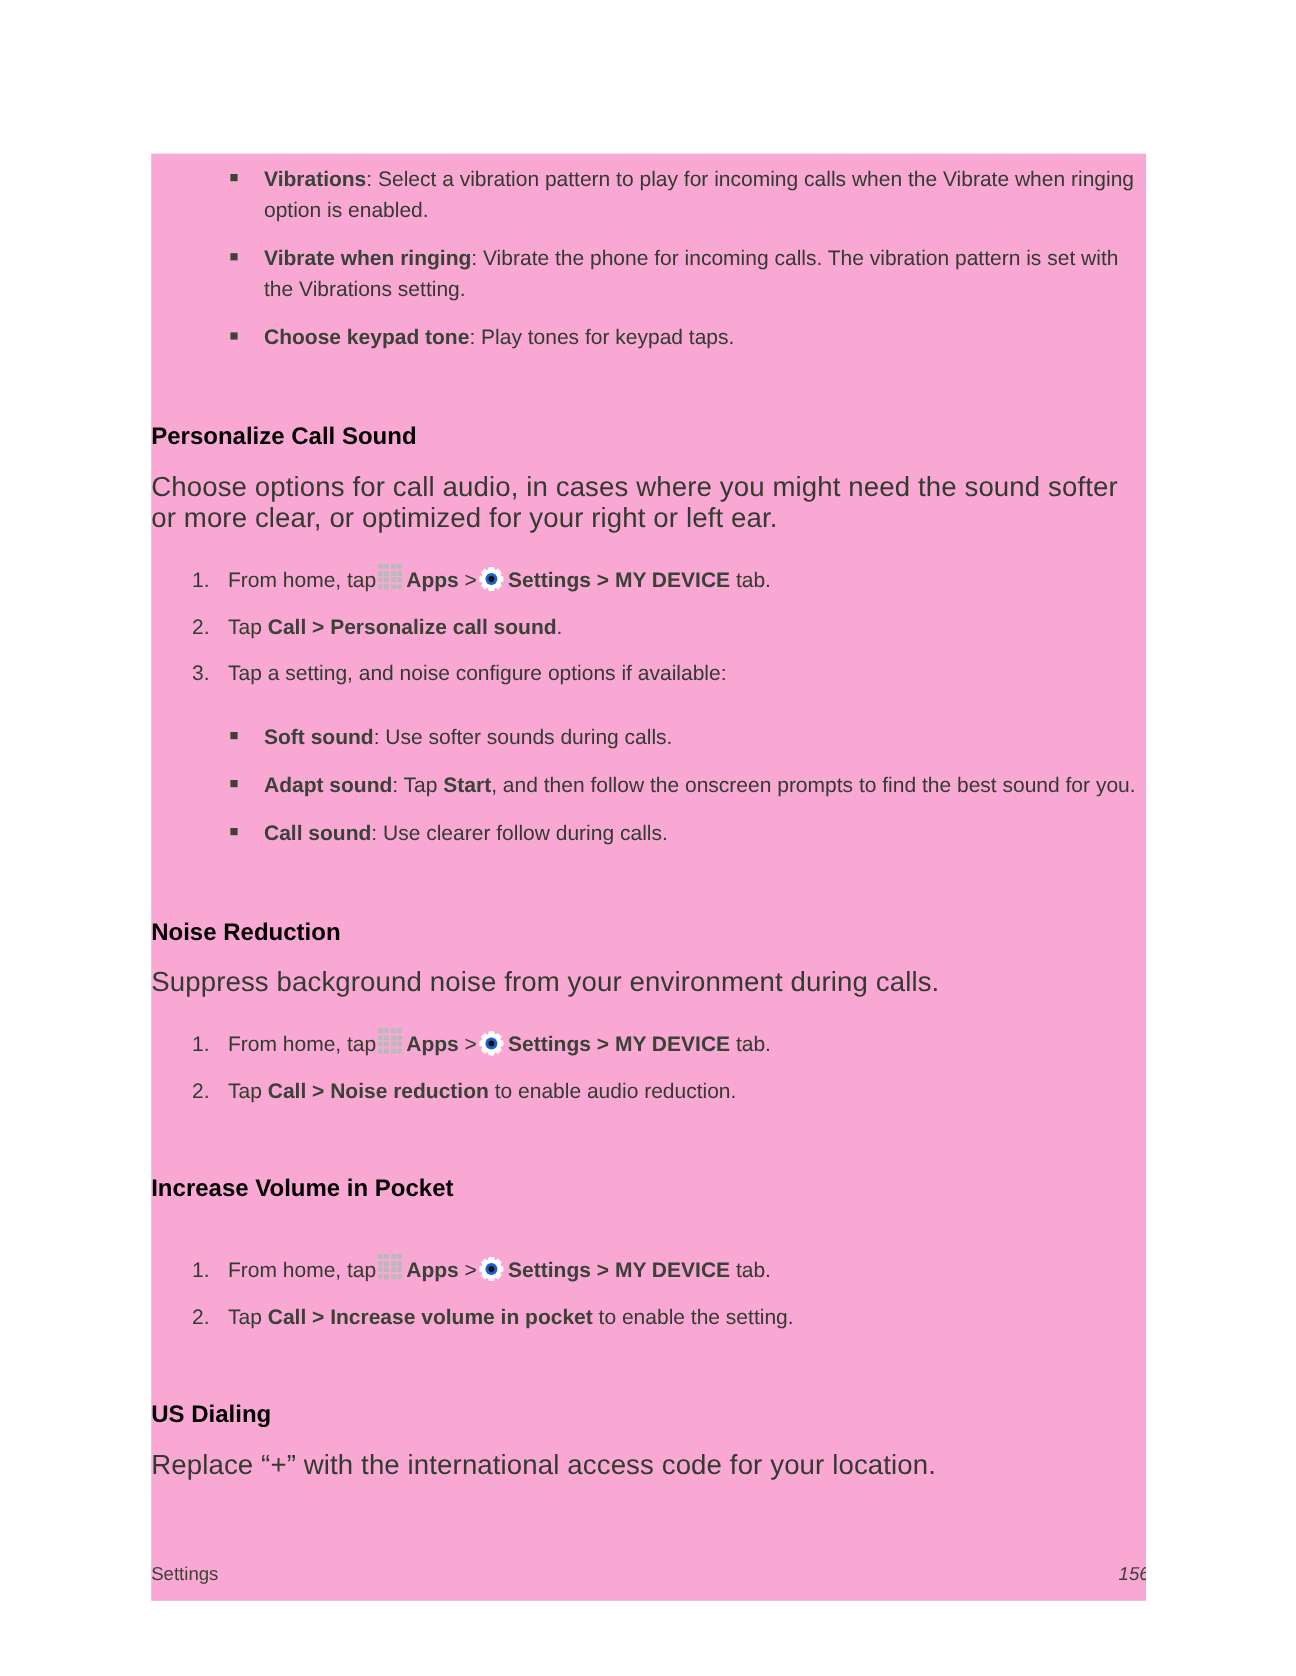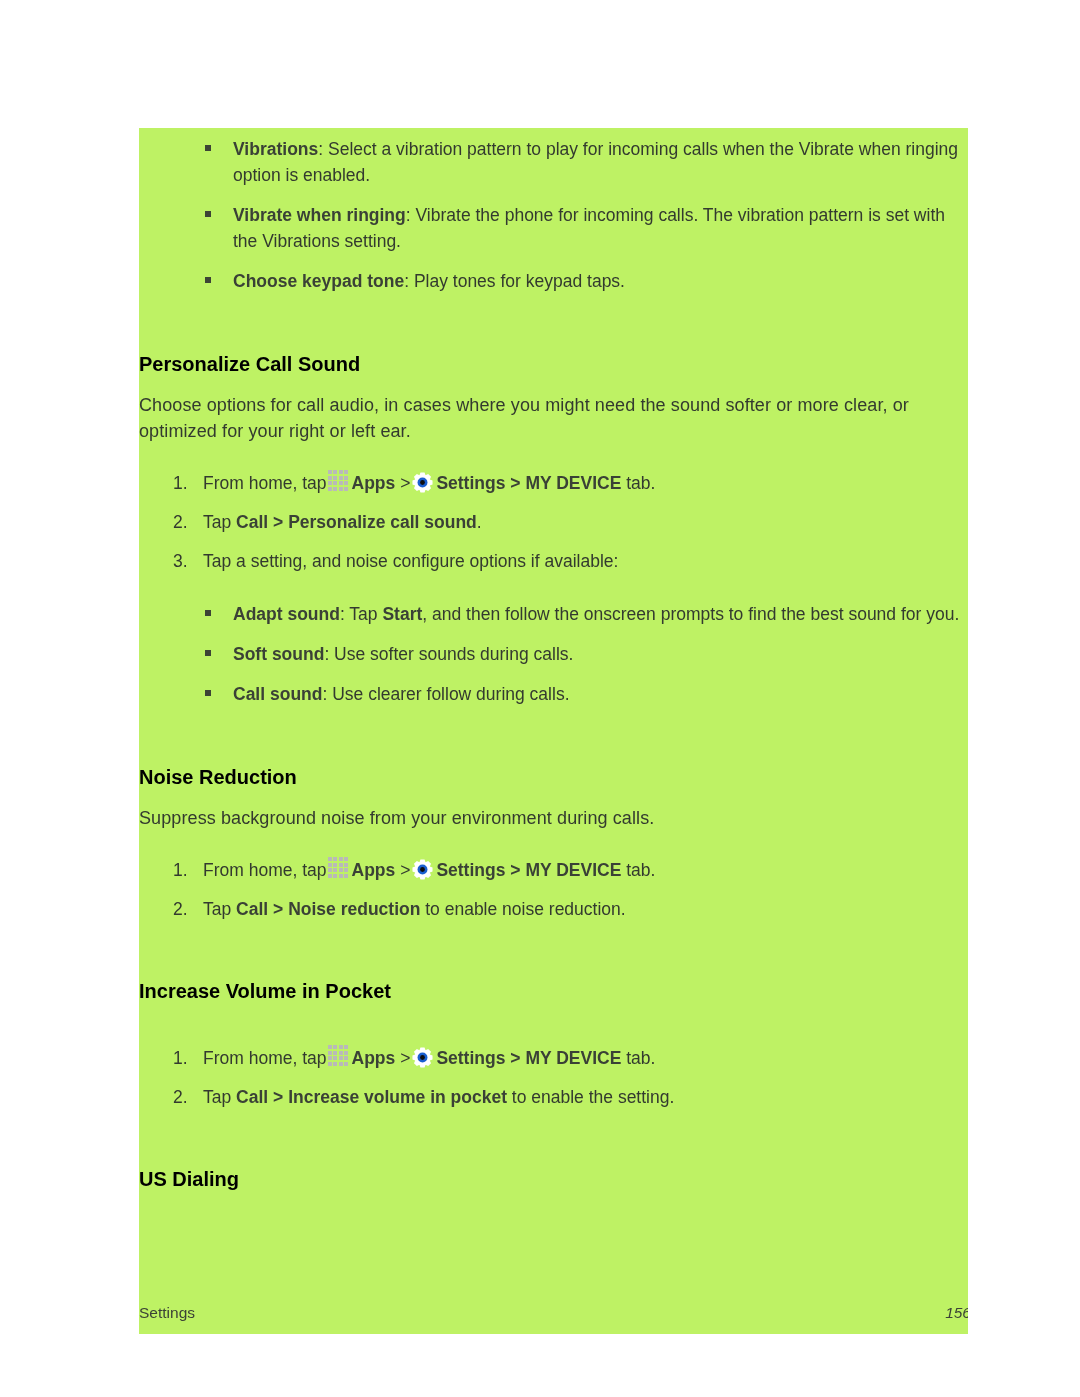--- a/index.html
+++ b/index.html
@@ -22,9 +22,8 @@
     top: 128px;
     width: 829px;
     height: 1206px;
-    background: #bef264;
+    background: #f9a8d4;
     overflow: hidden;
-    margin-left: 13px;
   }
 
   

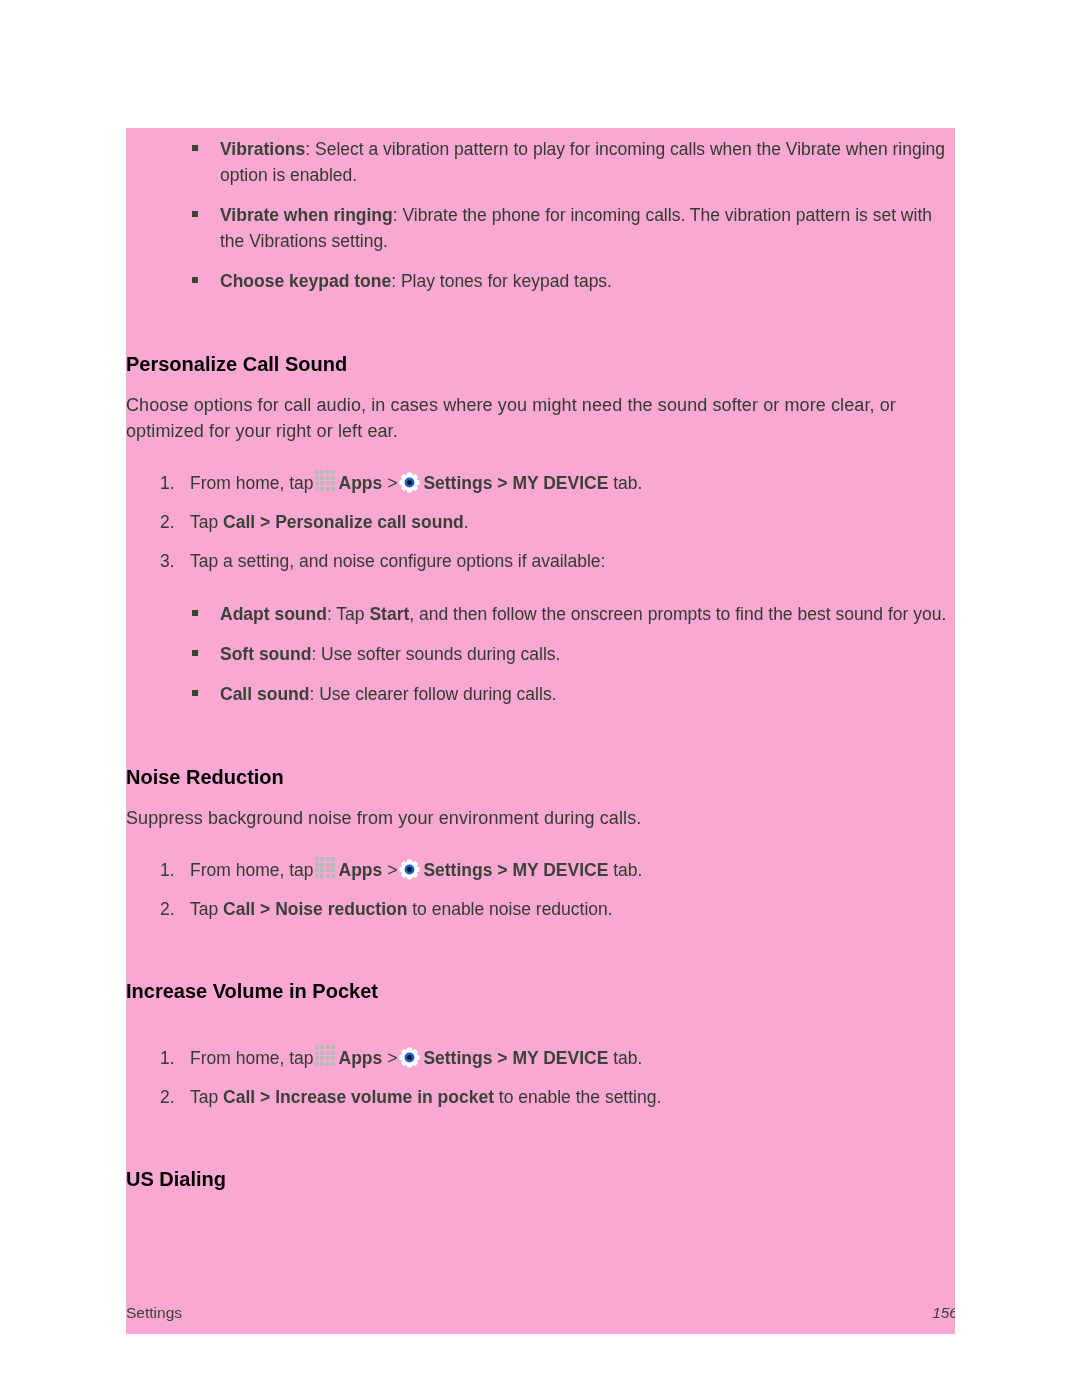--- a/index.html
+++ b/index.html
@@ -37,7 +37,7 @@
   
   .para {
     color: #333a2f;
-    font-size: 18px;
+    font-size: 23px;
     line-height: 26px;
     letter-spacing: 0.1px;
     margin: 0;

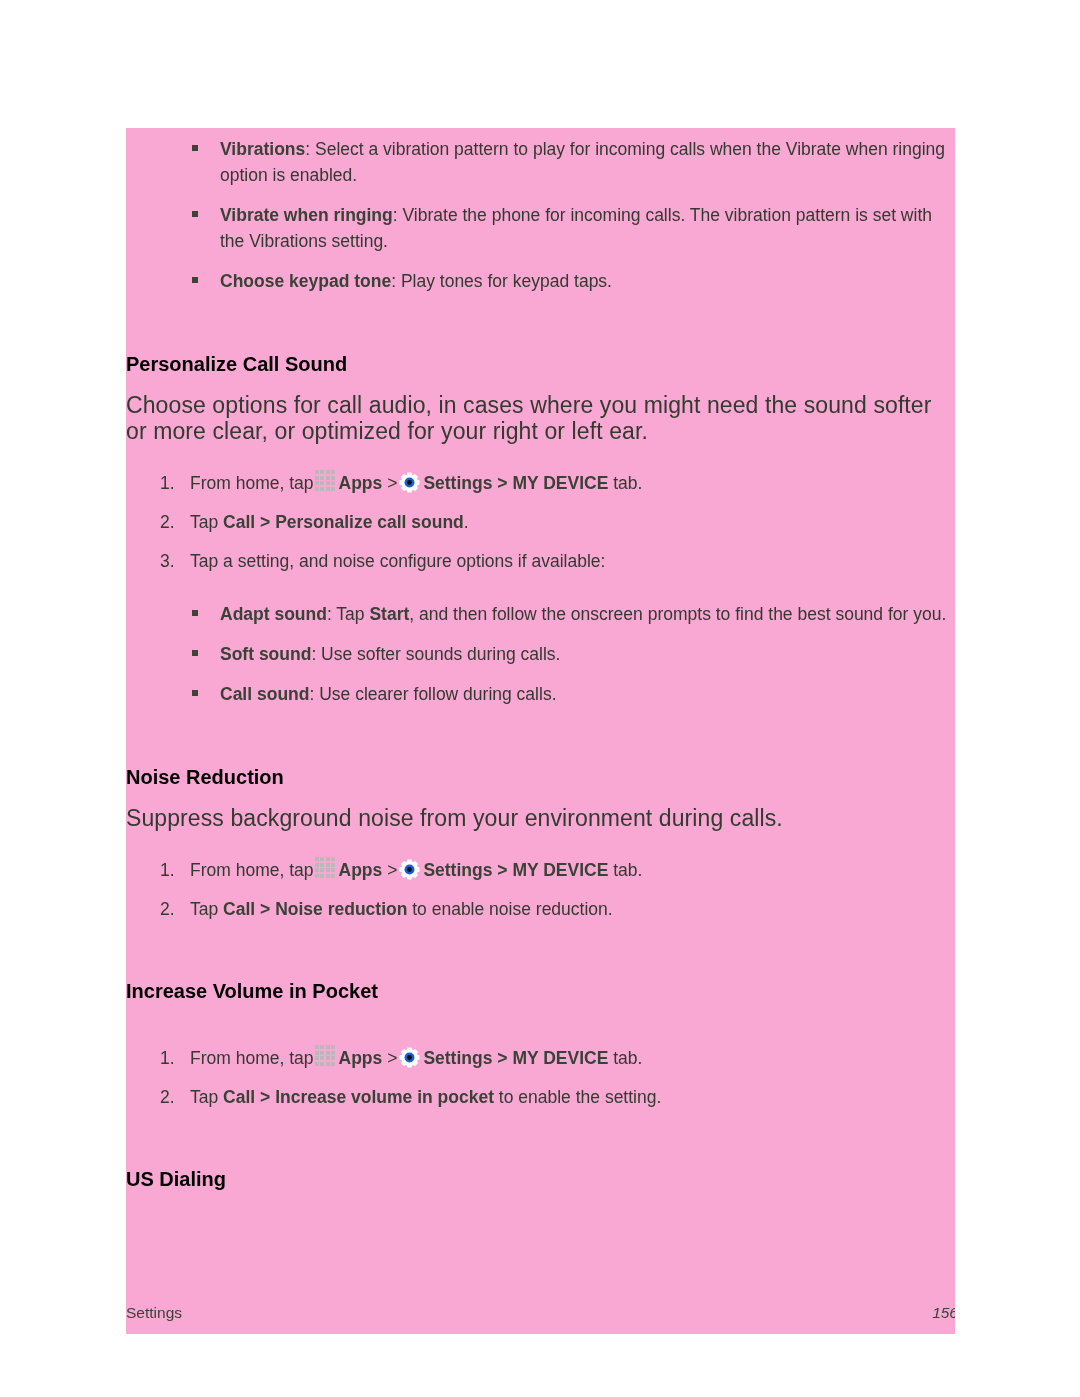--- a/index.html
+++ b/index.html
@@ -223,11 +223,11 @@
     <ul class="bullets nested">
       <li>
         <span class="sq"></span>
+        <b>Soft sound</b><span>: Use softer sounds during calls.</span>
+      </li>
+      <li>
+        <span class="sq"></span>
         <b>Adapt sound</b><span>: Tap </span><b>Start</b><span>, and then follow the onscreen prompts to find the best sound for you.</span>
-      </li>
-      <li>
-        <span class="sq"></span>
-        <b>Soft sound</b><span>: Use softer sounds during calls.</span>
       </li>
       <li>
         <span class="sq"></span>

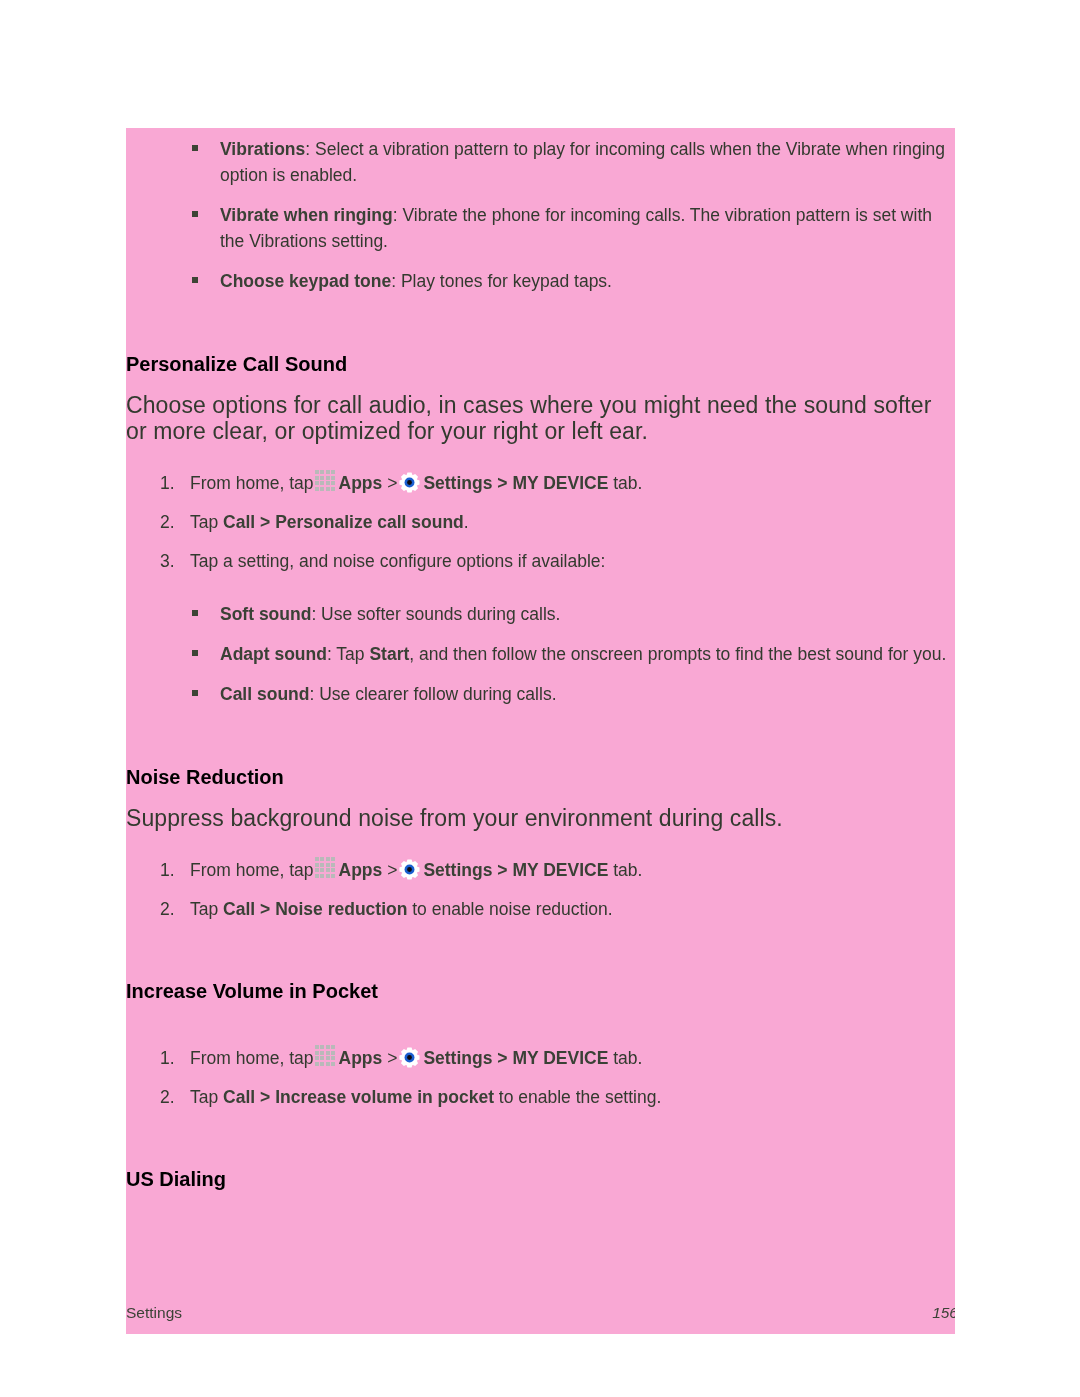--- a/index.html
+++ b/index.html
@@ -258,7 +258,7 @@
       <li>
         <span class="num">2.</span>
         <span>Tap</span>
-        <b>Call &gt; Noise reduction</b><span> to enable noise reduction.</span>
+        <b>Call &gt; Noise reduction</b><span> to enable audio reduction.</span>
       </li>
     </ol>
 

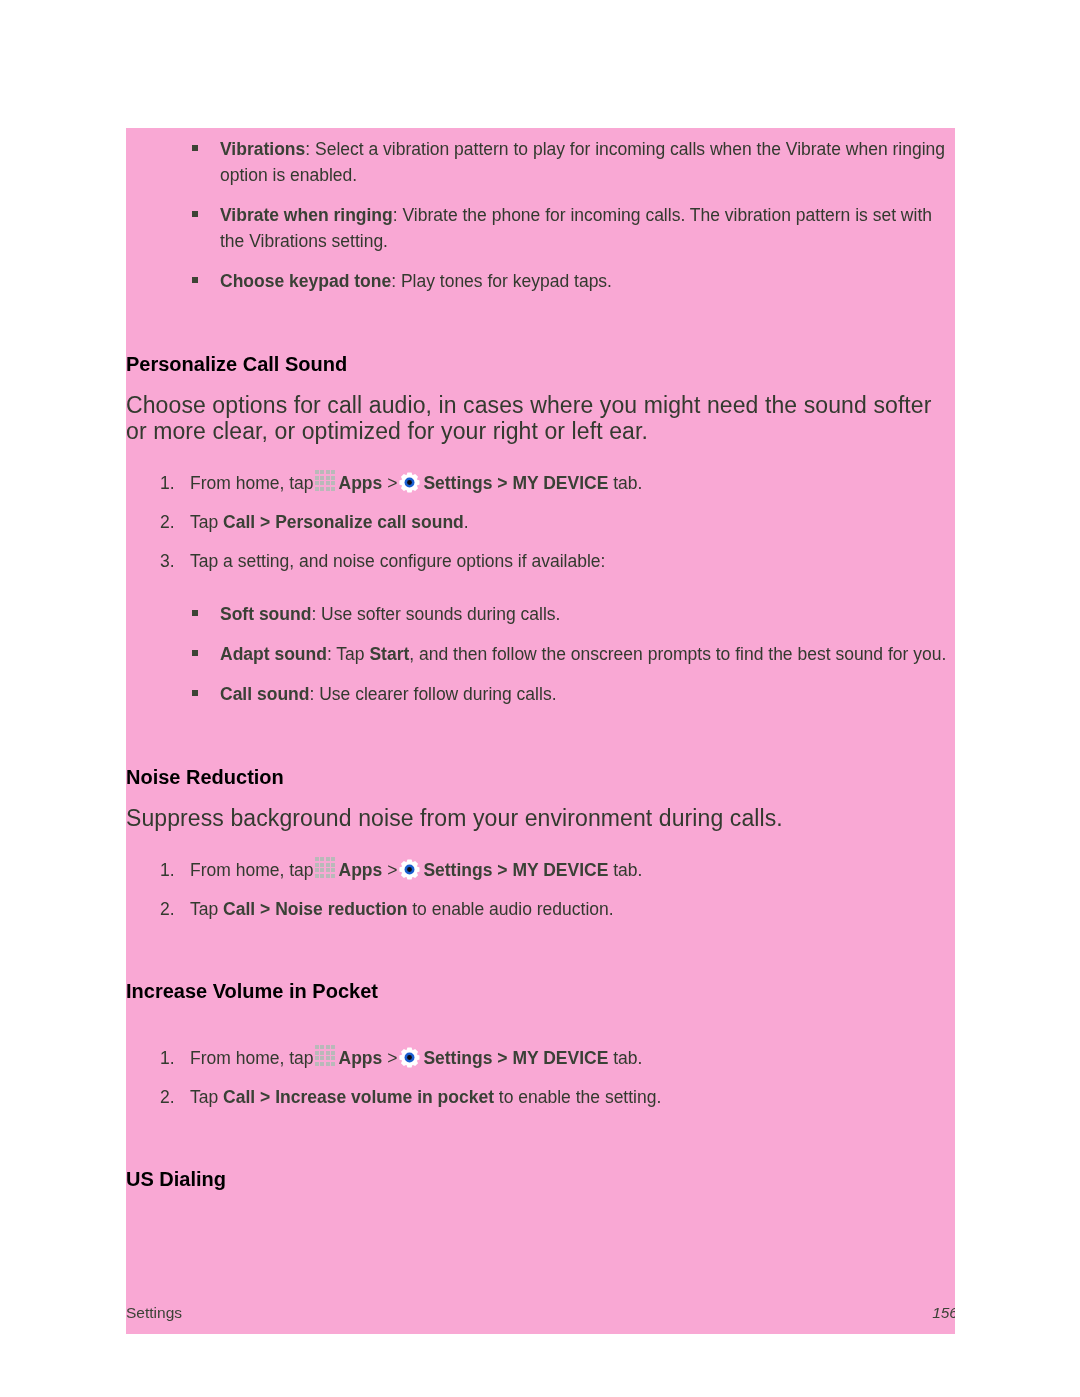--- a/index.html
+++ b/index.html
@@ -292,6 +292,7 @@
 
     <div class="heading">US Dialing</div>
     <div class="spacer-sm"></div>
+    <p class="para">Replace “+” with the international access code for your location.</p>
     <div class="spacer-md"></div>
 
   </div>

